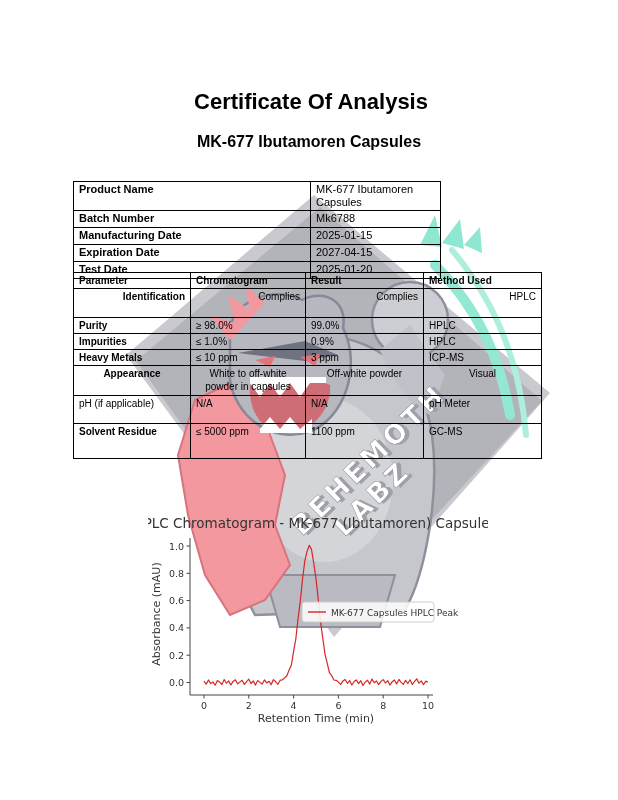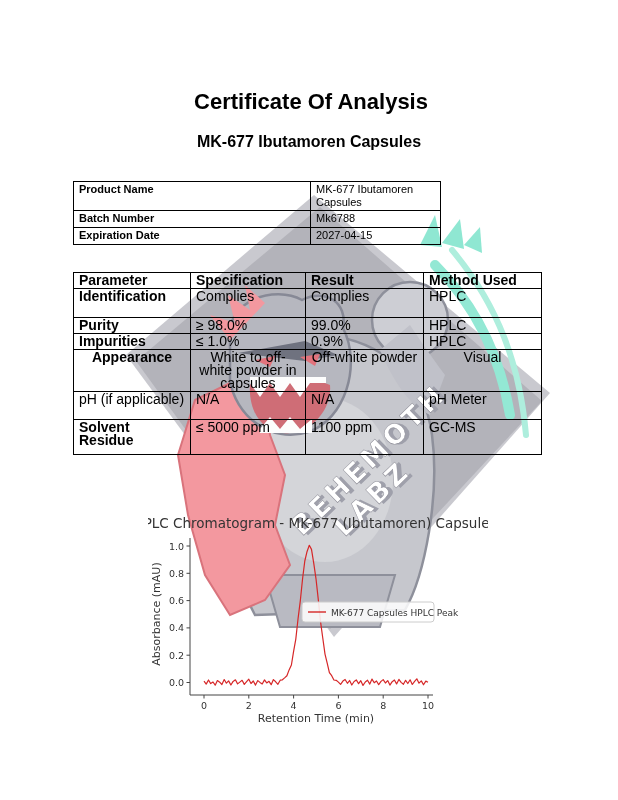--- a/index.html
+++ b/index.html
@@ -84,6 +84,10 @@
     <tr>
       <td class="b">Batch Number</td>
       <td>Mk6788</td>
+        </tr>
+    <tr>
+      <td class="b">Manufacturing Date</td>
+      <td>2025-01-15</td>
         </tr>
     <tr>
       <td class="b">Expiration Date</td>

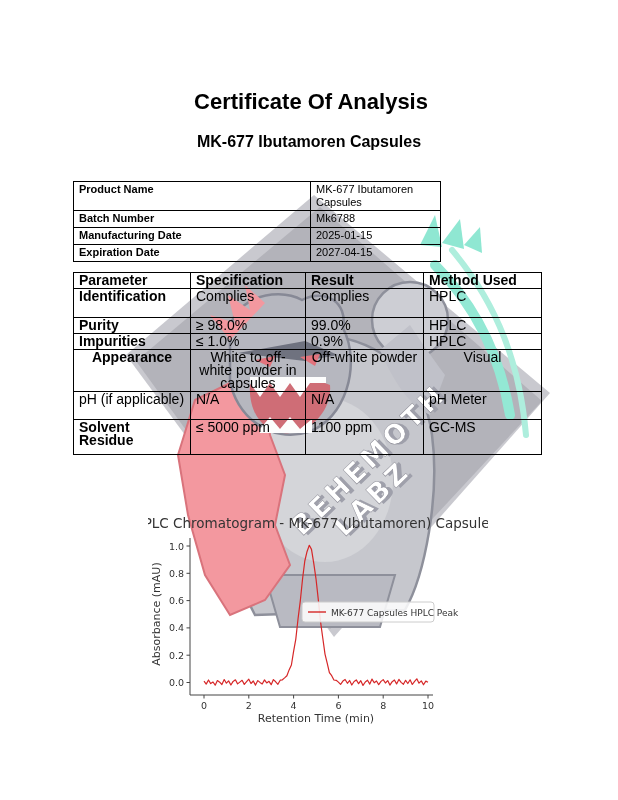--- a/index.html
+++ b/index.html
@@ -92,6 +92,10 @@
     <tr>
       <td class="b">Expiration Date</td>
       <td>2027-04-15</td>
+        </tr>
+    <tr>
+      <td class="b">Test Date</td>
+      <td>2025-01-20</td>
         </tr>
   </tbody>
     </table>

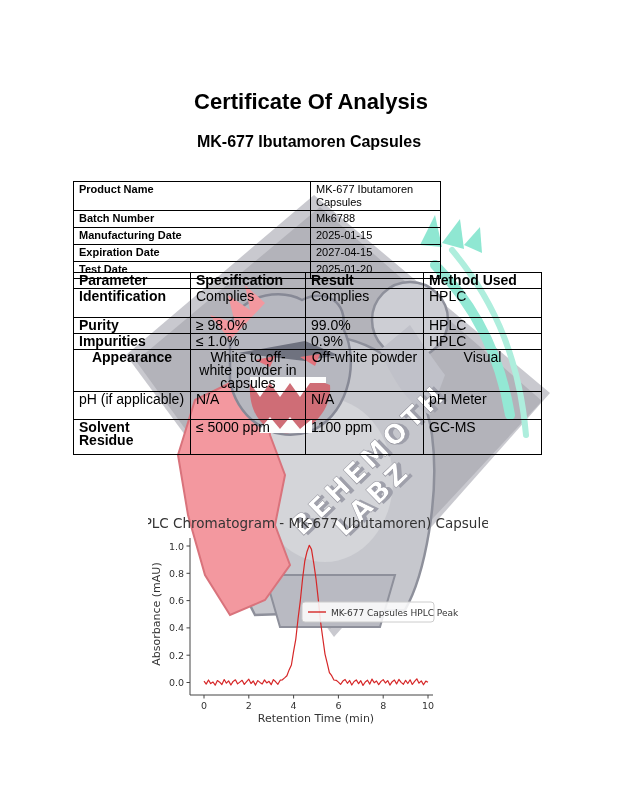--- a/index.html
+++ b/index.html
@@ -16,7 +16,7 @@
            vertical-align:top;overflow:hidden;}
   .info td.b{font-weight:bold;width:226px;}
   .spec{position:absolute;left:73px;top:272px;width:468px;}
-  .spec th,.spec td{border:1px solid #000;font-size:14px;line-height:13px;padding:1px 5px;
+  .spec th,.spec td{border:1px solid #000;font-size:10px;line-height:13px;padding:1px 5px;
            text-align:left;vertical-align:top;overflow:hidden;}
   .spec th{font-weight:bold;height:12px;}
   tr.rTall td{height:26px;}

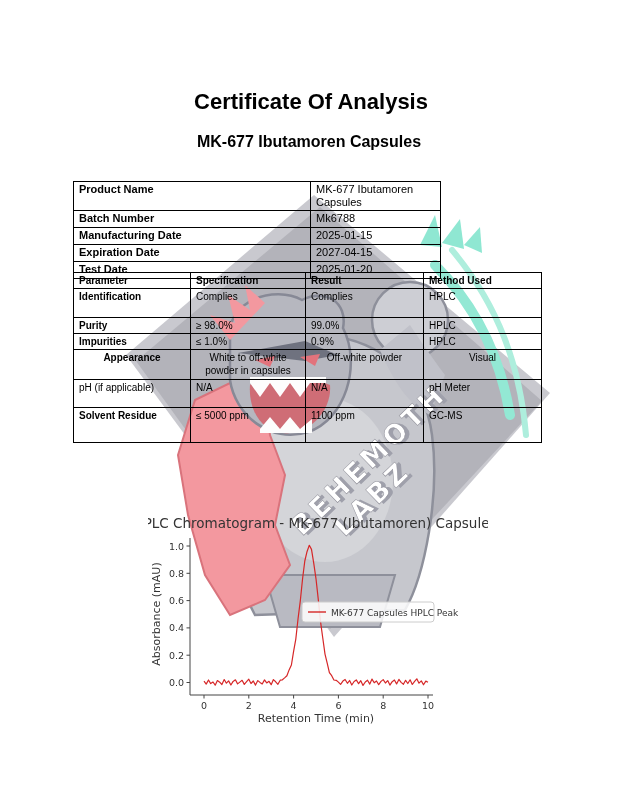--- a/index.html
+++ b/index.html
@@ -110,7 +110,7 @@
     <tbody>
         <tr>
       <th>Parameter</th>
-      <th>Specification</th>
+      <th>Chromatogram</th>
       <th>Result</th>
       <th>Method Used</th>
         </tr>

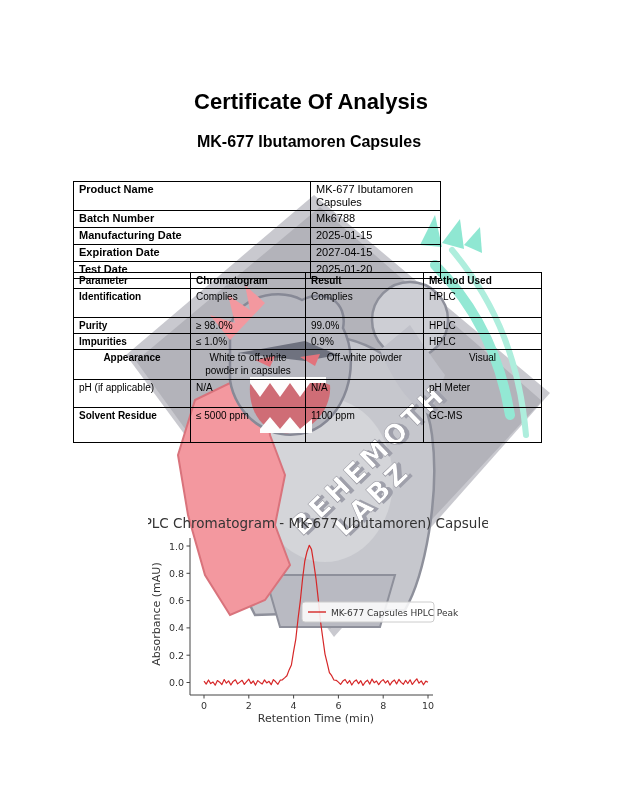--- a/index.html
+++ b/index.html
@@ -19,7 +19,7 @@
   .spec th,.spec td{border:1px solid #000;font-size:10px;line-height:13px;padding:1px 5px;
            text-align:left;vertical-align:top;overflow:hidden;}
   .spec th{font-weight:bold;height:12px;}
-  tr.rTall td{height:26px;}
+  tr.rTall td{height:26px;text-align:right;}
   tr.rShort td{height:11px;margin-left:44px;}
   tr.rApp td{height:27px;text-align:center;}
   tr.rPh td{height:25px;}

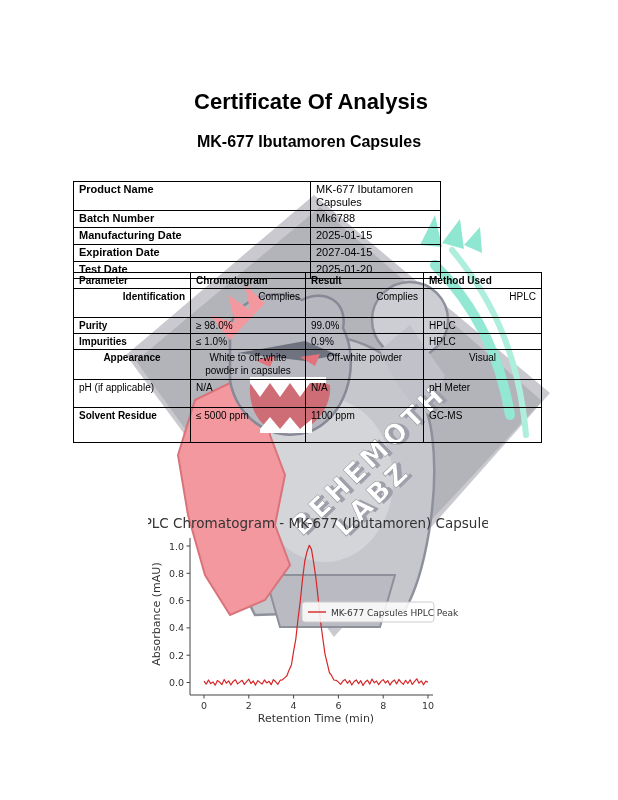--- a/index.html
+++ b/index.html
@@ -131,6 +131,12 @@
       <td>≤ 1.0%</td>
       <td>0.9%</td>
       <td>HPLC</td>
+        </tr>
+    <tr class="rShort">
+      <td style="font-weight:bold">Heavy Metals</td>
+      <td>≤ 10 ppm</td>
+      <td>3 ppm</td>
+      <td>ICP-MS</td>
         </tr>
     <tr class="rApp">
       <td style="font-weight:bold">Appearance</td>

